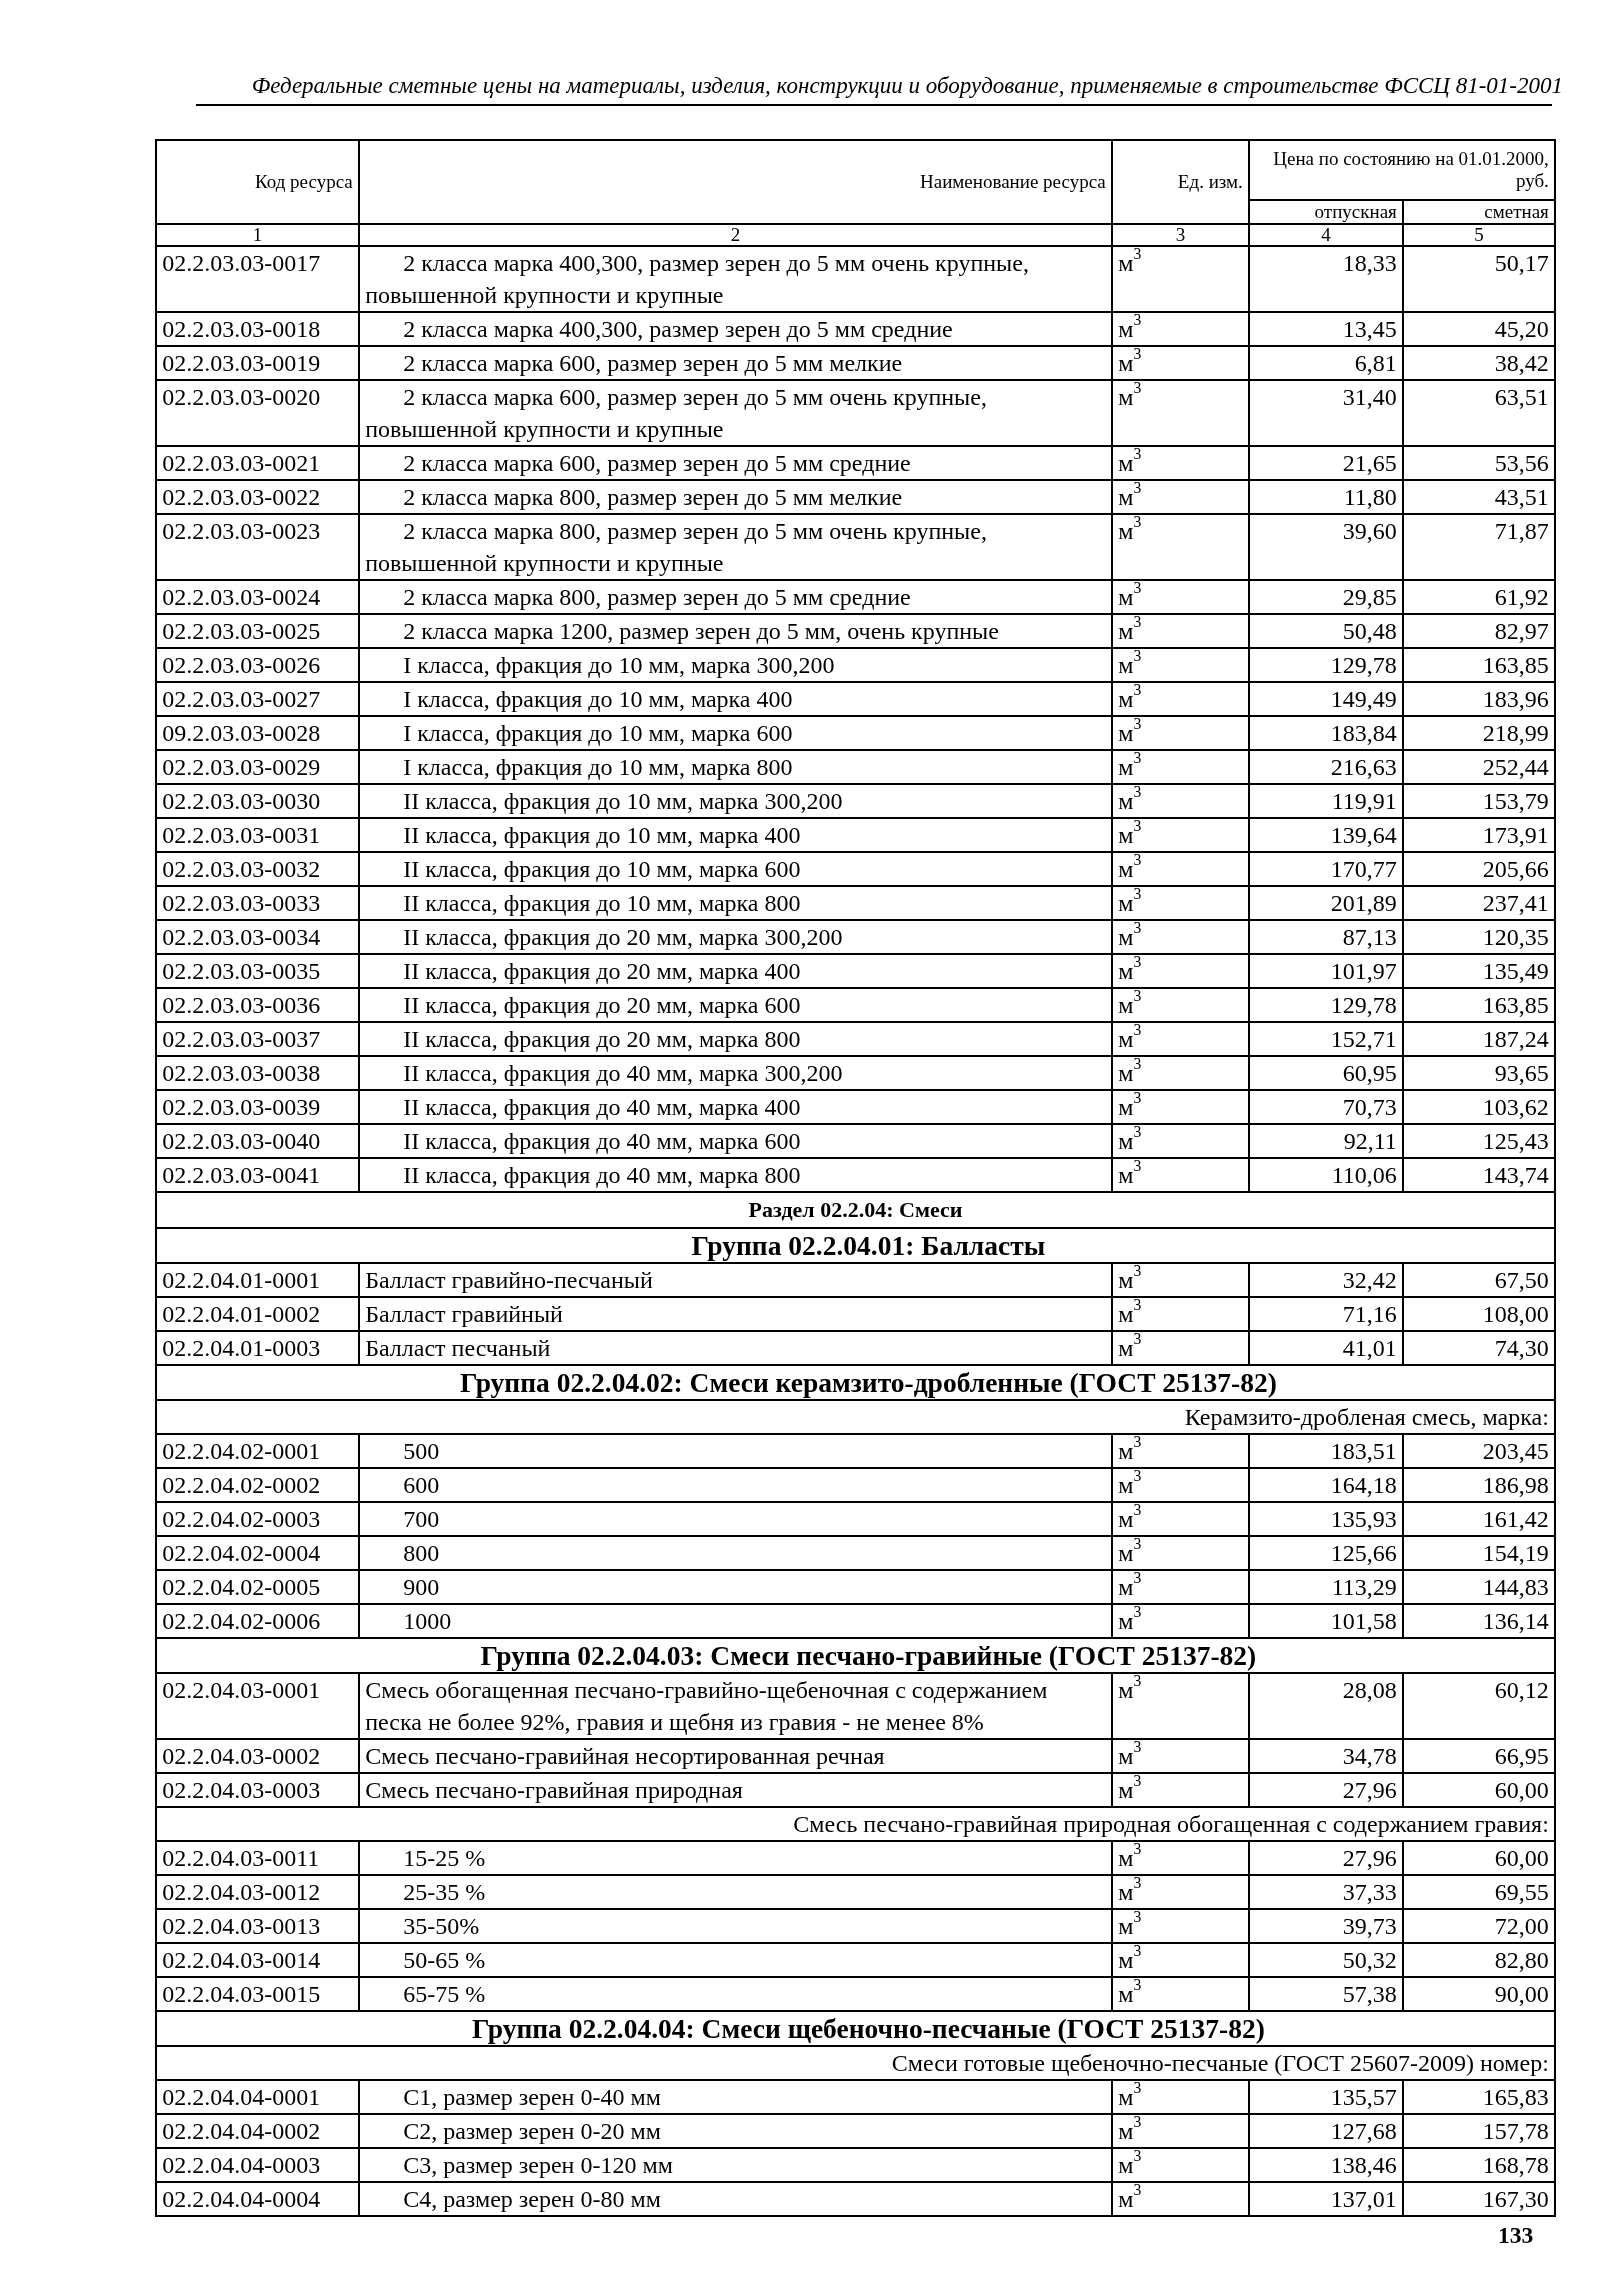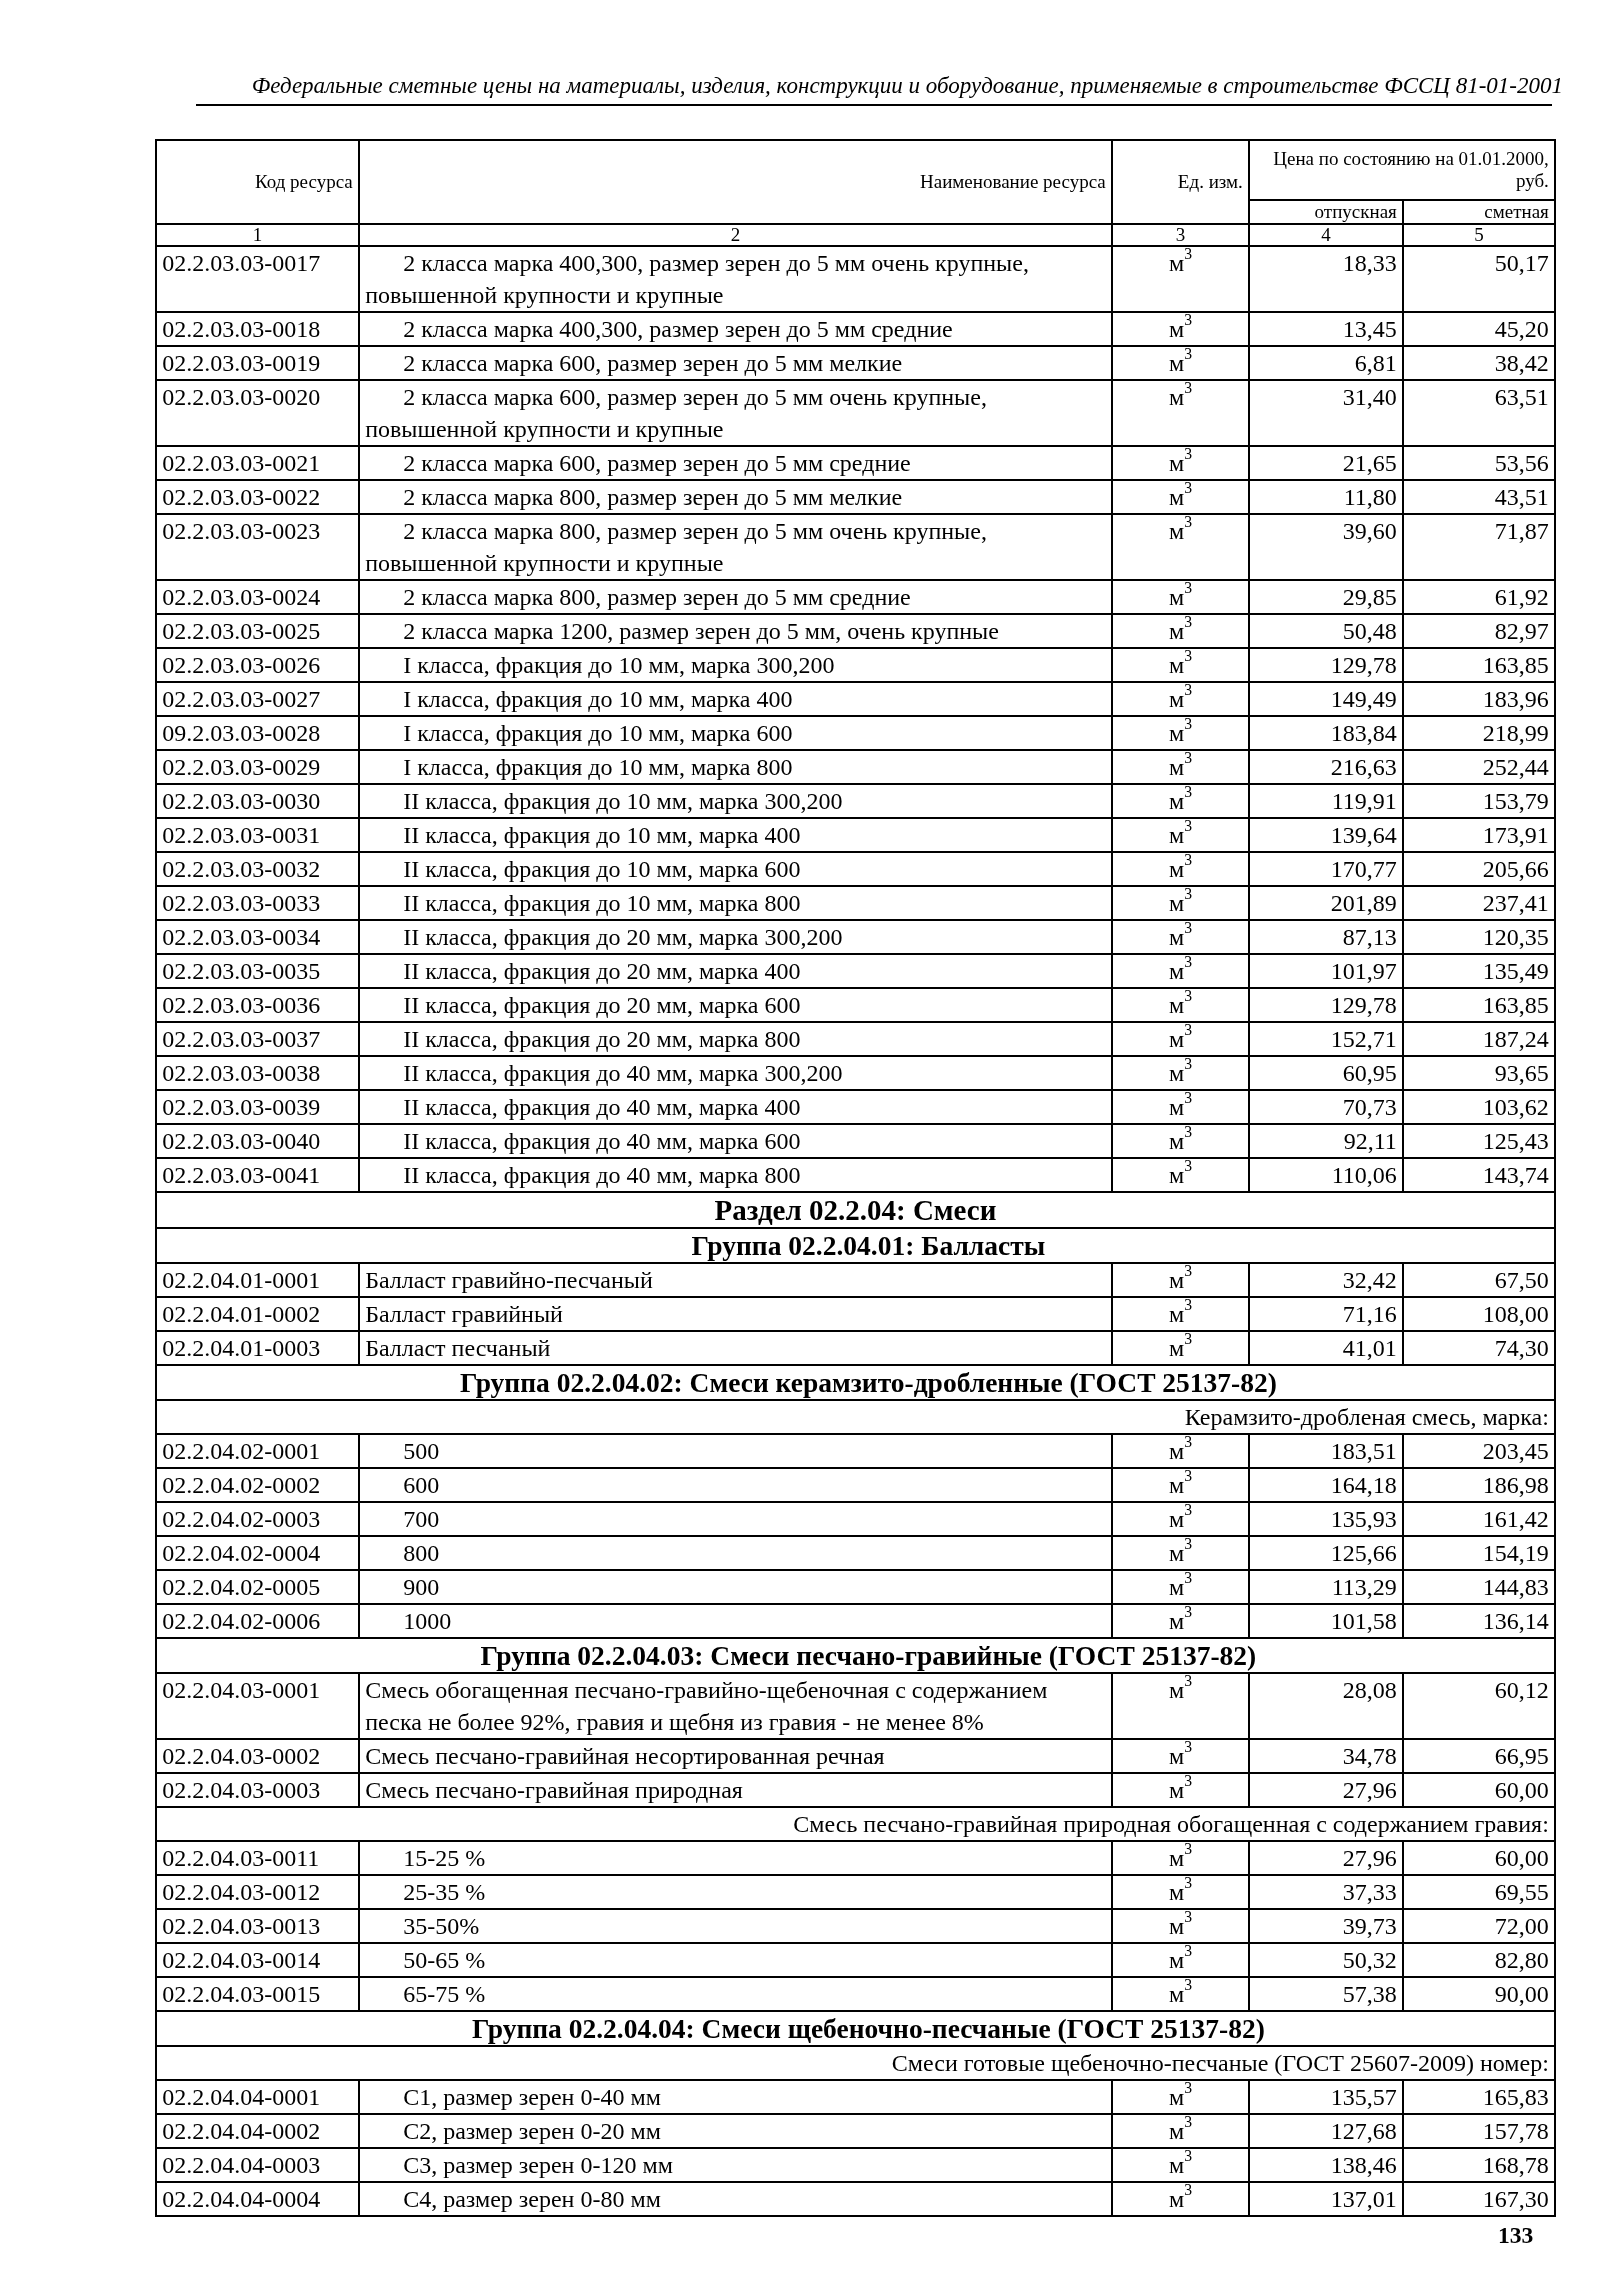--- a/index.html
+++ b/index.html
@@ -22,7 +22,7 @@
   tr.numrow td { font-size: 19px; line-height: 19.6px; text-align: center; }
   td.code { white-space: nowrap; padding-left: 3.9px; }
   td.name .ind { display: inline-block; width: 38px; }
-  td.unit { text-align: center; }
+  td.unit { text-align: left; }
   td.num { text-align: right; }
   sup { font-size: 15.7px; line-height: 0; position: relative; top: -2.6px; }
   tr.section td { text-align: center; font-weight: bold; font-size: 29px; line-height: 34px; }

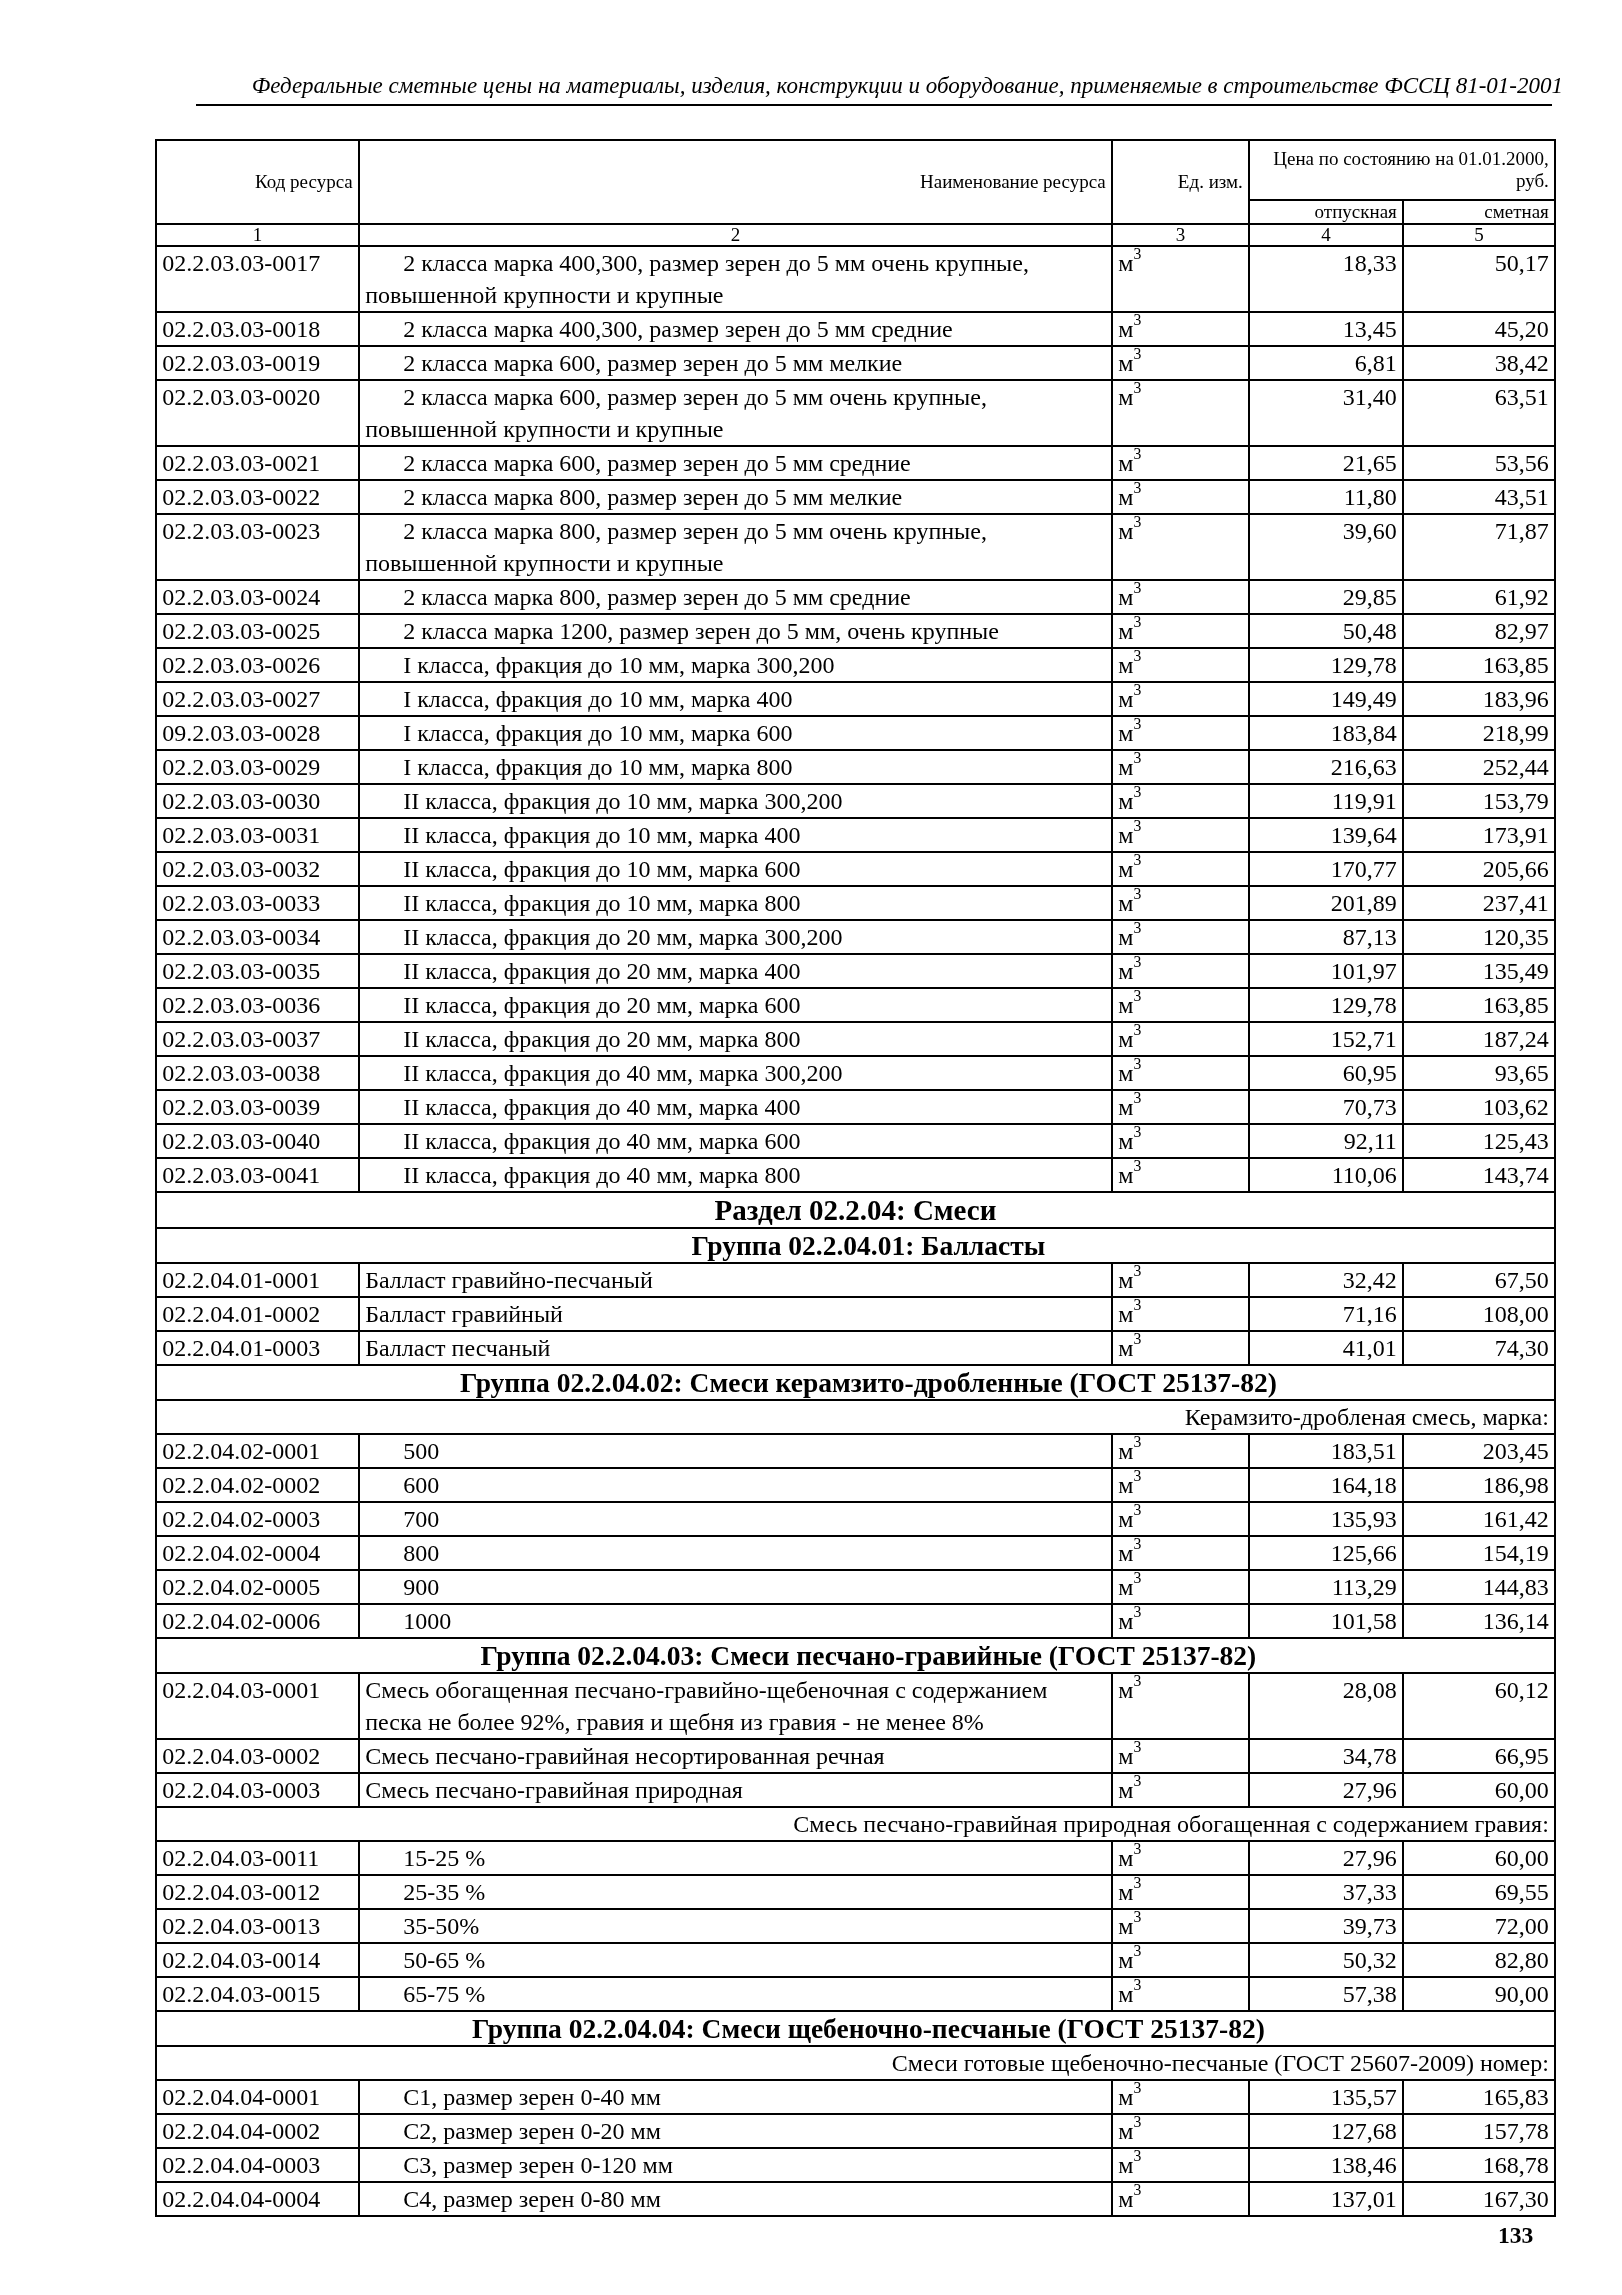--- a/index.html
+++ b/index.html
@@ -25,7 +25,7 @@
   td.unit { text-align: left; }
   td.num { text-align: right; }
   sup { font-size: 15.7px; line-height: 0; position: relative; top: -2.6px; }
-  tr.section td { text-align: center; font-weight: bold; font-size: 29px; line-height: 34px; }
+  tr.section td { text-align: center; font-weight: bold; font-size: 22px; line-height: 34px; }
   tr.group td { text-align: center; font-weight: bold; font-size: 27.5px; line-height: 33px; padding-left: 31px; }
   tr.subhead td.blank { border-right: none; }
   tr.subhead td.text { border-left: none; padding-left: 0; text-align: right; }

